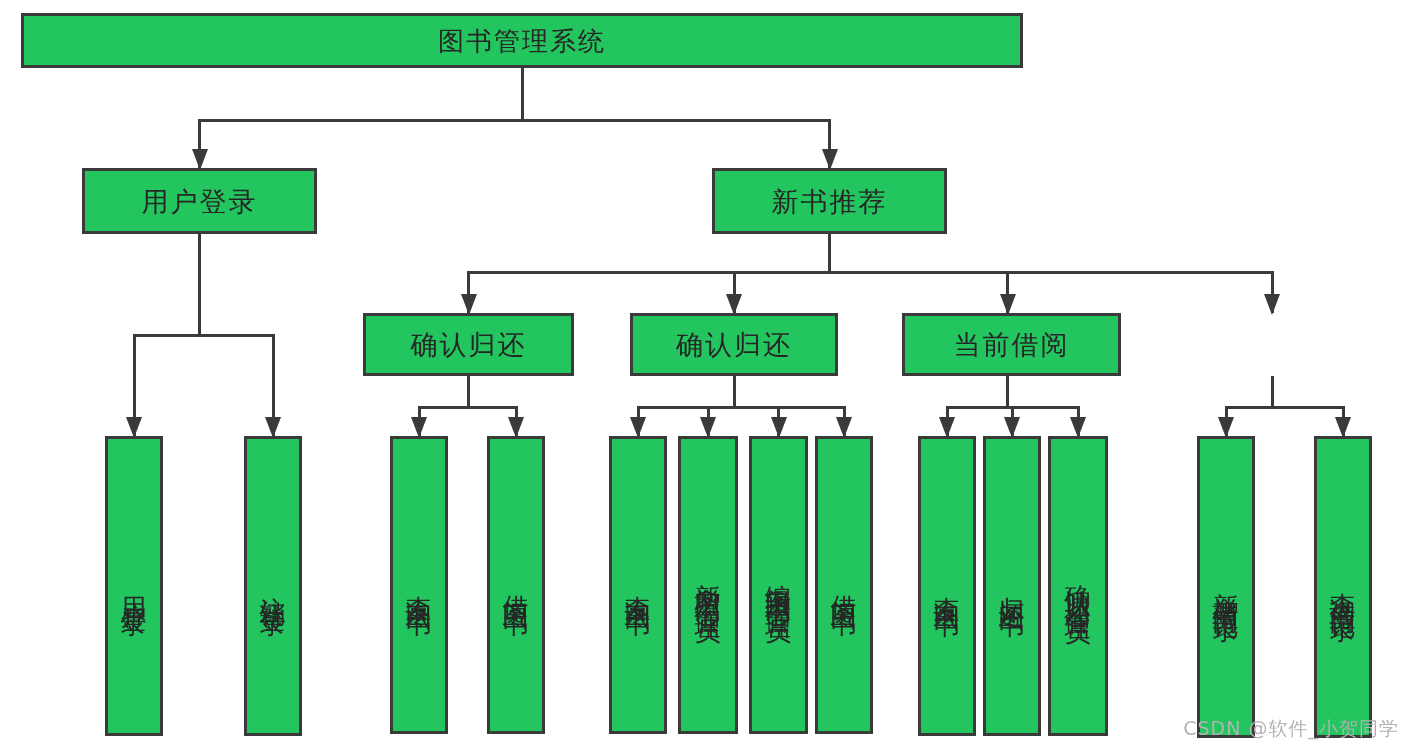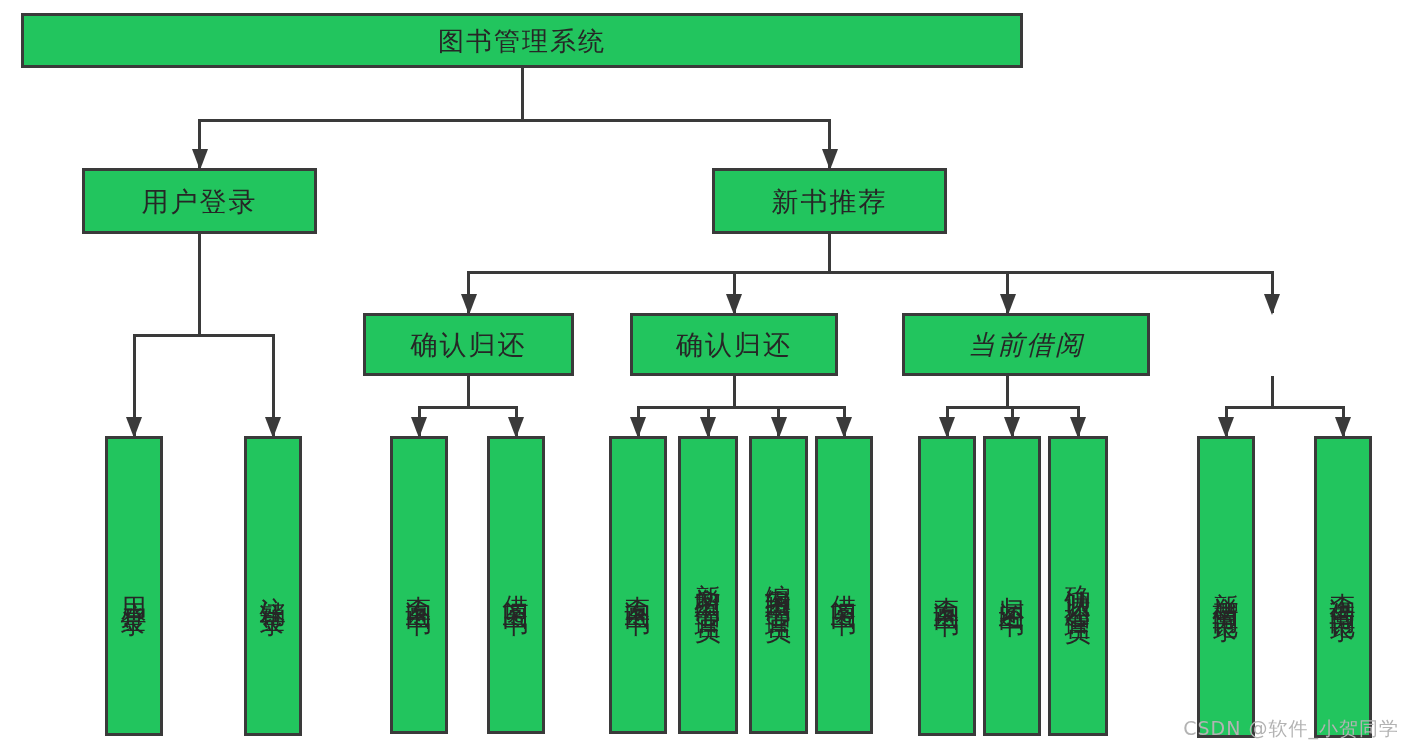--- a/index.html
+++ b/index.html
@@ -71,7 +71,7 @@
     <div class="node v" style="left: 244px; top: 436px; width: 58px; height: 300px; font-size: 26px;">注销登录</div>
     <div class="node" style="left: 363px; top: 313px; width: 211px; height: 63px; font-size: 27px;">确认归还</div>
     <div class="node" style="left: 630px; top: 313px; width: 208px; height: 63px; font-size: 27px;">确认归还</div>
-    <div class="node" style="left: 902px; top: 313px; width: 248px; height: 63px; font-size: 27px; font-style: italic;">当前借阅</div>
+    <div class="node" style="left: 902px; top: 313px; width: 219px; height: 63px; font-size: 27px;">当前借阅</div>
     <div class="node v" style="left: 390px; top: 436px; width: 58px; height: 298px; font-size: 26px;">查询图书</div>
     <div class="node v" style="left: 487px; top: 436px; width: 58px; height: 298px; font-size: 26px;">借阅图书</div>
     <div class="node v" style="left: 609px; top: 436px; width: 58px; height: 298px; font-size: 26px;">查询图书</div>

